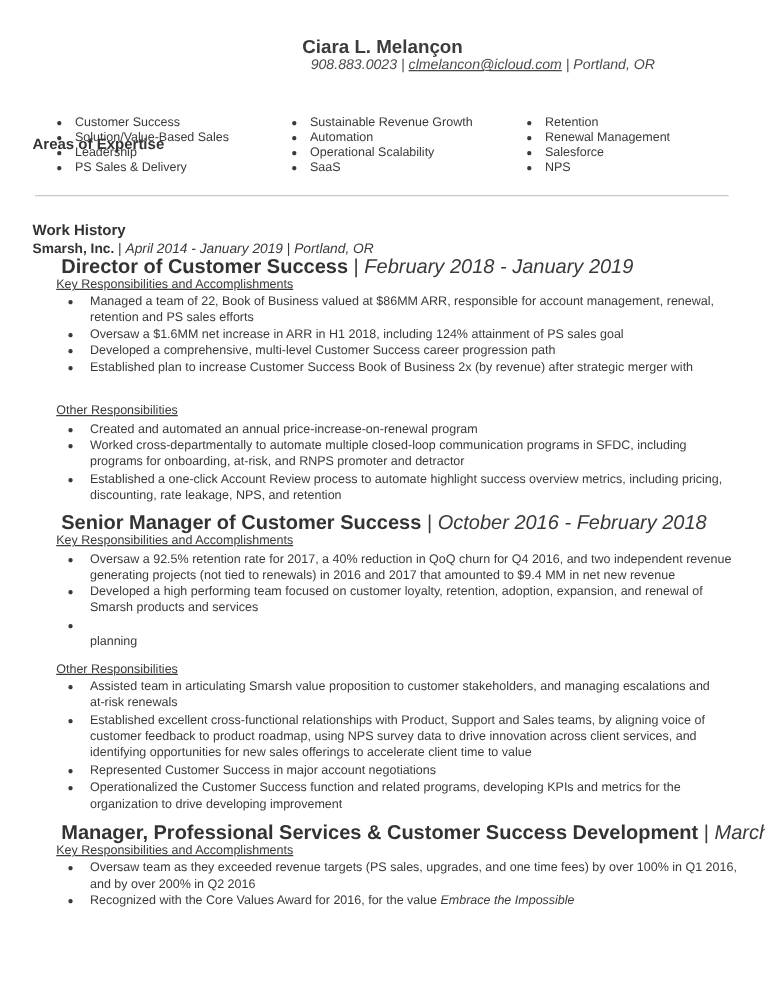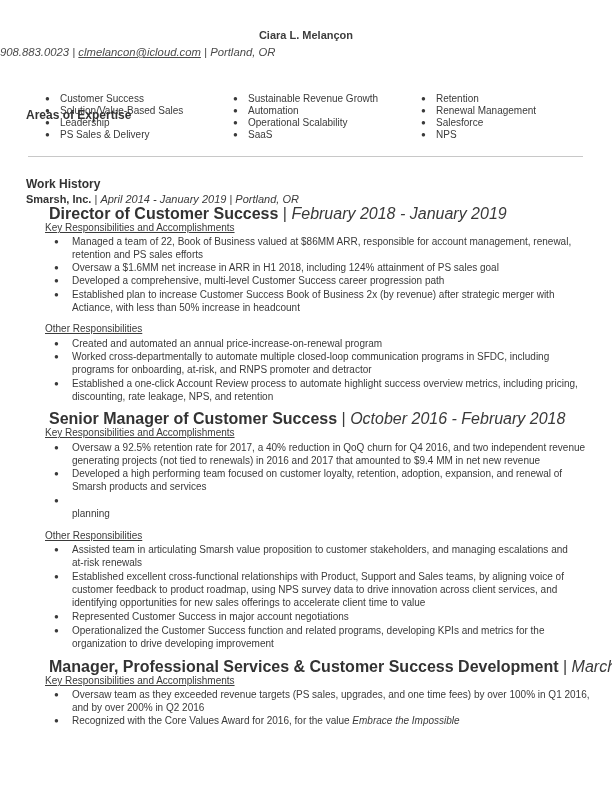--- a/index.html
+++ b/index.html
@@ -7,7 +7,7 @@
       font-family: "Liberation Sans", sans-serif; color: #3a3a3a; font-size: 10px; }
     .page { position: absolute; left: 0; top: 0; width: 612px; height: 792px; }
     .name { position: absolute; top: 29px; left: 0; width: 612px; text-align: center;
-      font-size: 11px; font-weight: bold; color: #3c3c3c; }
+      font-size: 15px; font-weight: bold; color: #3c3c3c; }
     .contact { position: absolute; top: 46px; left: 0; width: 524px; text-align: left;
       font-size: 11.3px; font-style: italic; color: #4a4a4a; }
     .contact .email { text-decoration: underline; }

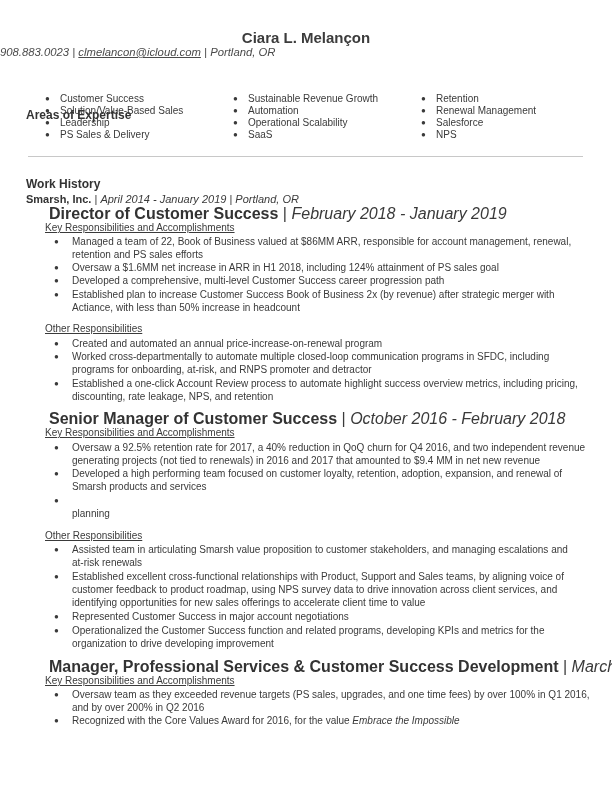--- a/index.html
+++ b/index.html
@@ -8,7 +8,7 @@
     .page { position: absolute; left: 0; top: 0; width: 612px; height: 792px; }
     .name { position: absolute; top: 29px; left: 0; width: 612px; text-align: center;
       font-size: 15px; font-weight: bold; color: #3c3c3c; }
-    .contact { position: absolute; top: 46px; left: 0; width: 524px; text-align: left;
+    .contact { position: absolute; top: 46px; left: 0; width: 524px; text-align: right;
       font-size: 11.3px; font-style: italic; color: #4a4a4a; }
     .contact .email { text-decoration: underline; }
     .section-title { position: absolute; left: 26px; font-size: 12px; font-weight: bold; color: #333; }

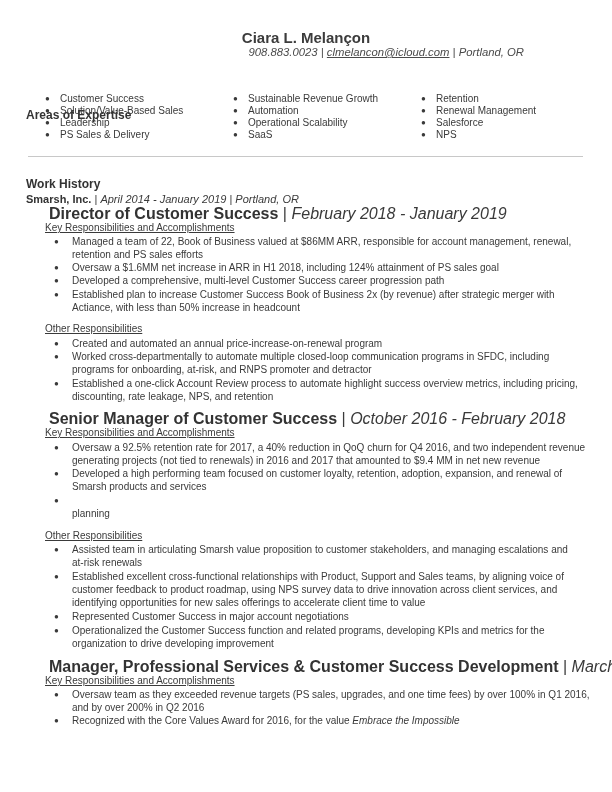--- a/index.html
+++ b/index.html
@@ -85,7 +85,7 @@
     </div>
   <div class="bullet" style="top:288px;">
       <span class="dot">●</span>
-      <span class="txt"><span>Established plan to increase Customer Success Book of Business 2x (by revenue) after strategic merger with</span><br><span>Actiance, with less than 50% increase in headcount</span></span>
+      <span class="txt"><span>Established plan to increase Customer Success Book of Business 2x (by revenue) after strategic merger with</span><br></span>
     </div>
 
   <div class="text-line subhead" style="top:323px;">Other Responsibilities</div>

